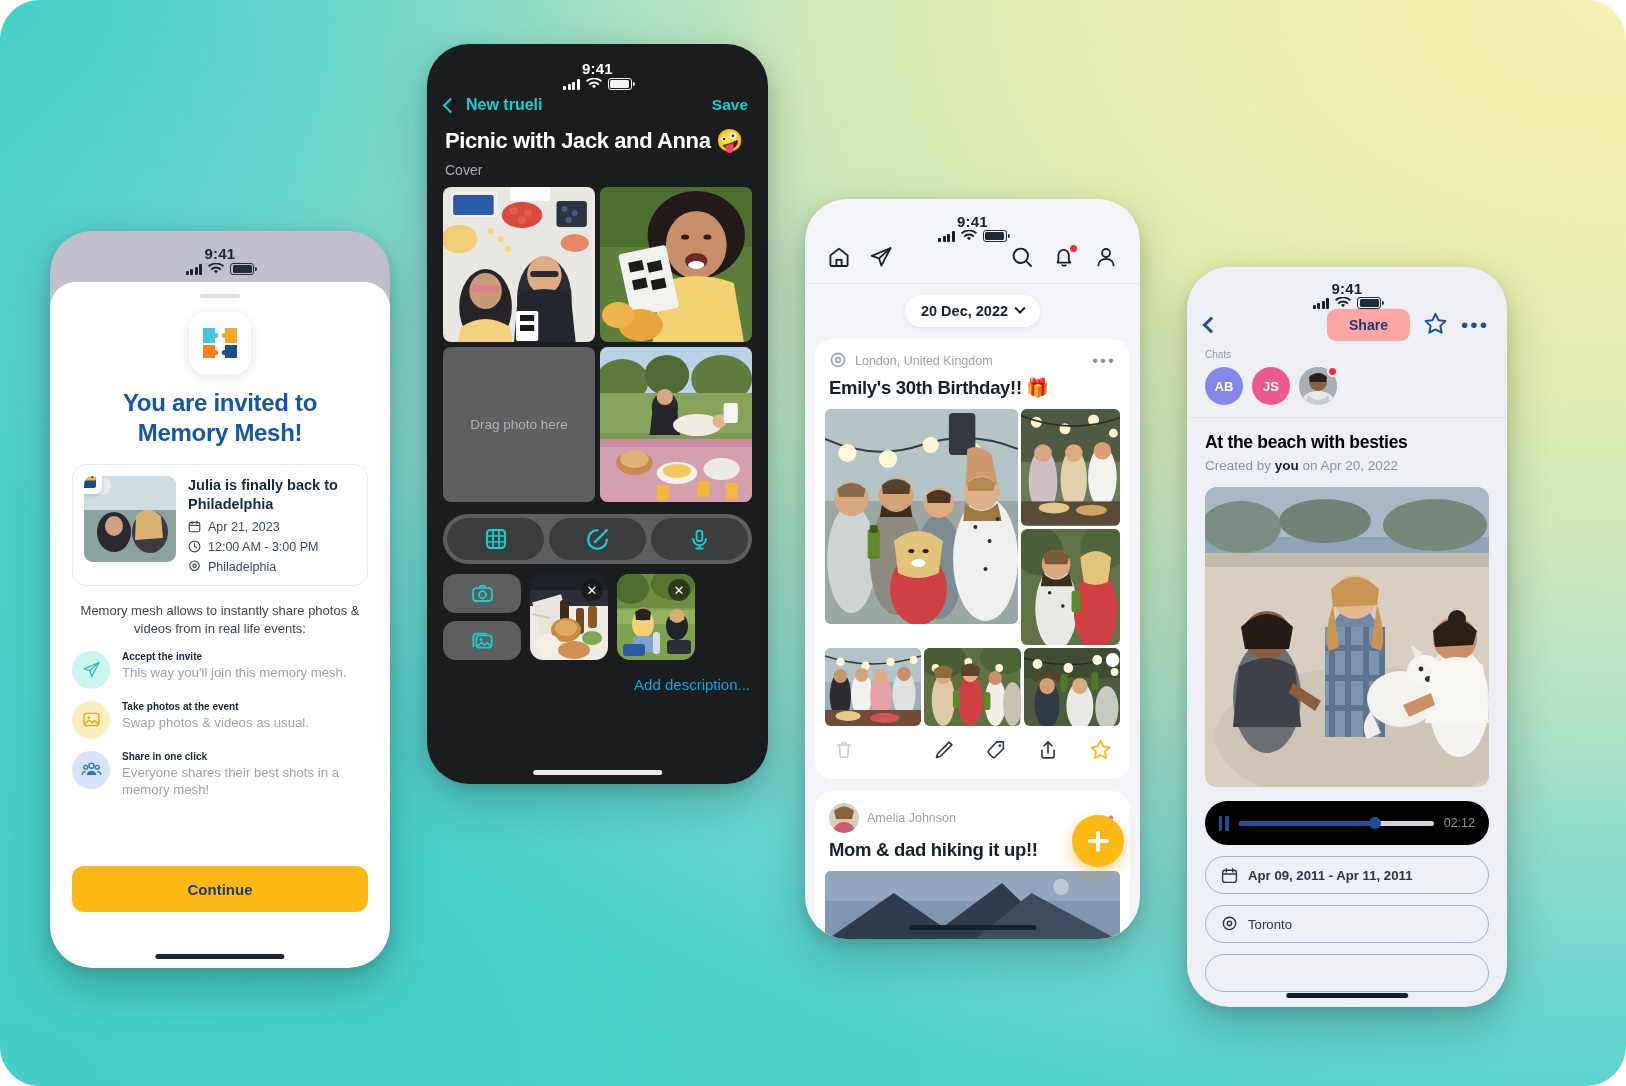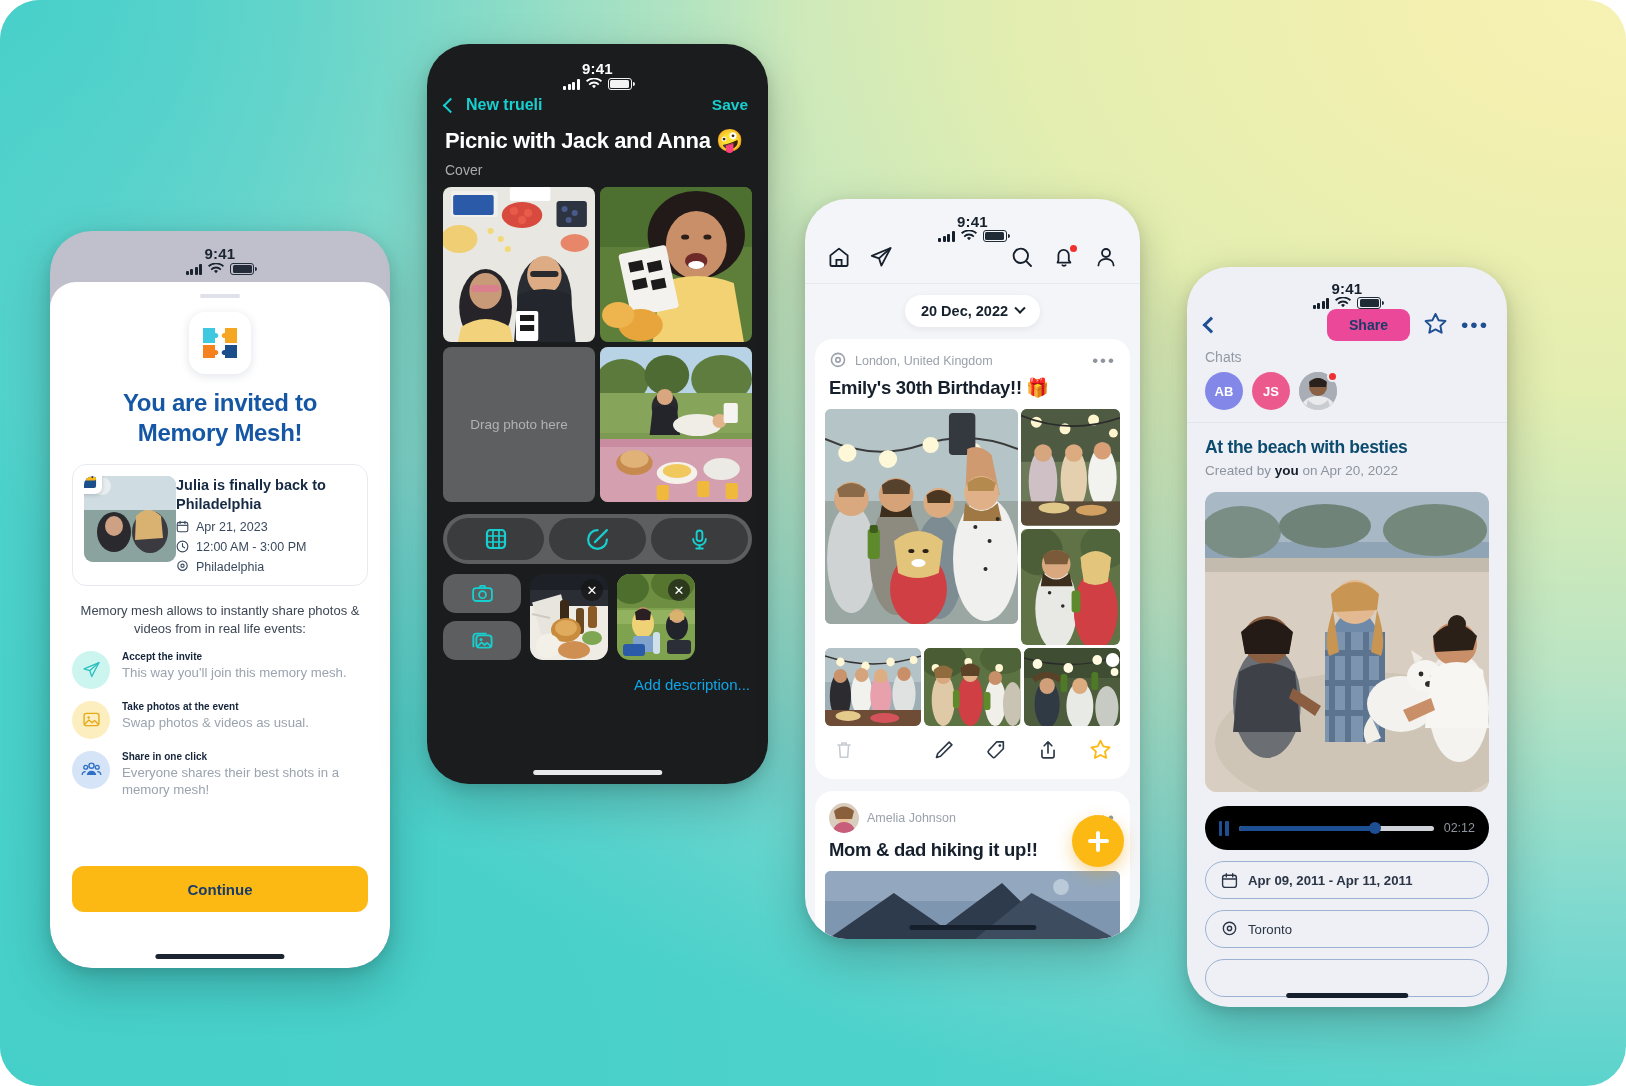--- a/index.html
+++ b/index.html
@@ -158,7 +158,7 @@
   .p4-nav { display:flex; align-items:center; justify-content:space-between; padding: 2px 18px 0 18px; }
   .p4-nav .right { display:flex; align-items:center; gap:13px; }
   .chev-l4 { width:12px; height:12px; border-left:3px solid #1e4f93; border-bottom:3px solid #1e4f93; transform:rotate(45deg); cursor:pointer;}
-  .sharebtn { background:#ec4899; color:#1a3c6b; font-weight:700; font-size:14px; padding:8px 22px; border-radius:9px; cursor:pointer; }
+  .sharebtn { background:#fca5a5; color:#1a3c6b; font-weight:700; font-size:14px; padding:8px 22px; border-radius:9px; cursor:pointer; }
   .chats-lbl { padding: 8px 2px 0 18px; color:#939aa4; font-size:14px; }
   .chips { display:flex; gap:9px; padding: 7px 18px 12px 18px; border-bottom:1px solid #e2e5eb; }
   .chip { width:38px; height:38px; border-radius:50%; display:flex; align-items:center; justify-content:center;

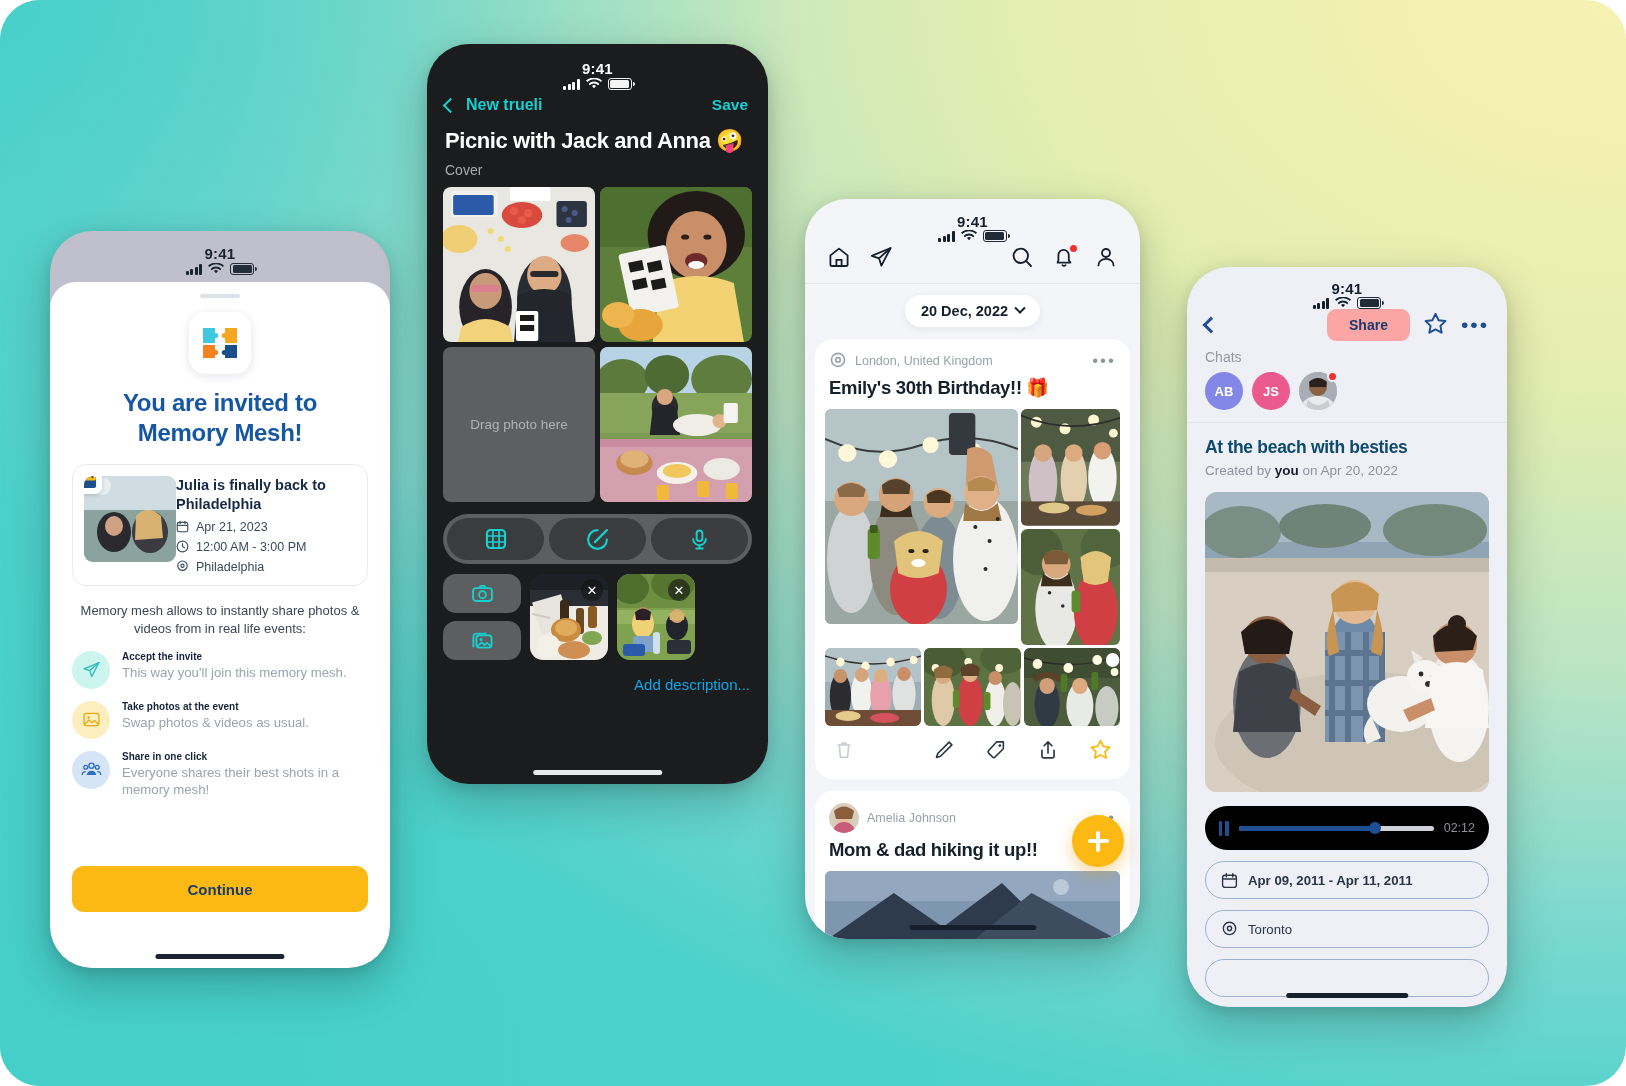--- a/index.html
+++ b/index.html
@@ -159,7 +159,7 @@
   .p4-nav .right { display:flex; align-items:center; gap:13px; }
   .chev-l4 { width:12px; height:12px; border-left:3px solid #1e4f93; border-bottom:3px solid #1e4f93; transform:rotate(45deg); cursor:pointer;}
   .sharebtn { background:#fca5a5; color:#1a3c6b; font-weight:700; font-size:14px; padding:8px 22px; border-radius:9px; cursor:pointer; }
-  .chats-lbl { padding: 8px 2px 0 18px; color:#939aa4; font-size:14px; }
+  .chats-lbl { padding: 8px 2px 0 18px; color:#939aa4; font-size:10px; }
   .chips { display:flex; gap:9px; padding: 7px 18px 12px 18px; border-bottom:1px solid #e2e5eb; }
   .chip { width:38px; height:38px; border-radius:50%; display:flex; align-items:center; justify-content:center;
           color:#fff; font-size:13px; font-weight:700; position:relative; overflow:visible; cursor:pointer; }

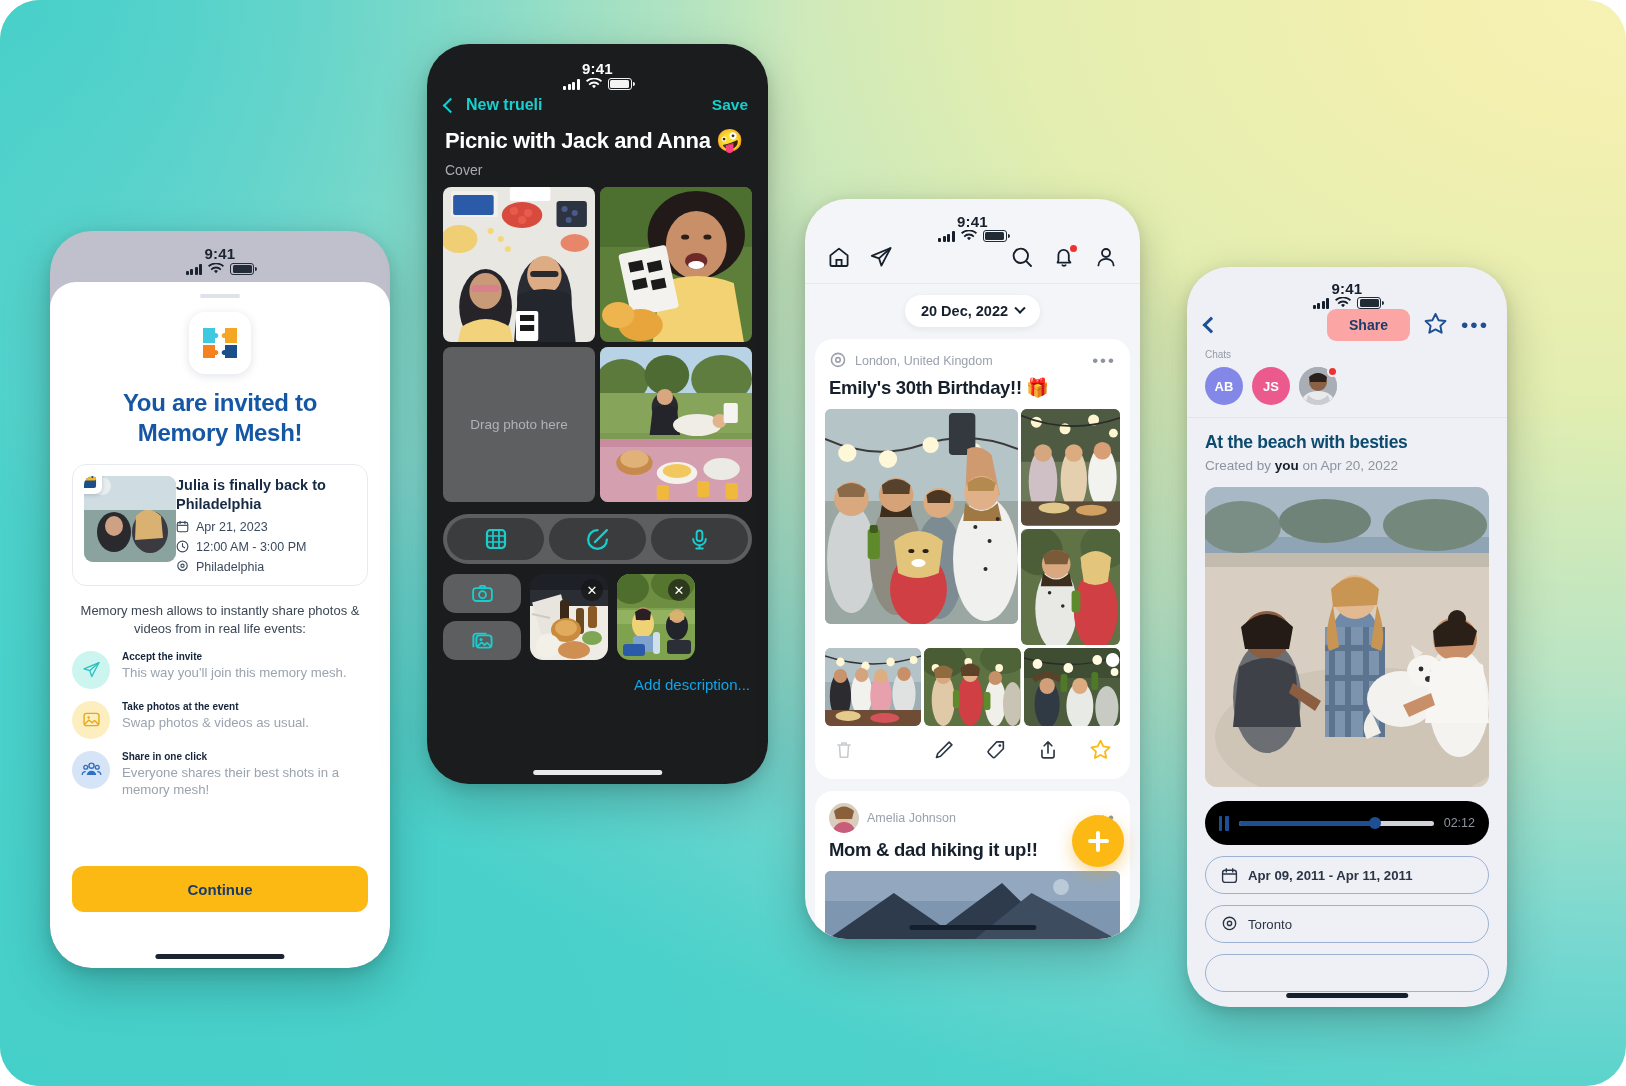--- a/index.html
+++ b/index.html
@@ -164,7 +164,7 @@
   .chip { width:38px; height:38px; border-radius:50%; display:flex; align-items:center; justify-content:center;
           color:#fff; font-size:13px; font-weight:700; position:relative; overflow:visible; cursor:pointer; }
   .chip .dot { position:absolute; right:-1px; top:-1px; width:11px; height:11px; border-radius:50%; background:#f0302f; border:2px solid #eef0f5; }
-  .p4-title { padding: 14px 18px 0 18px; font-size:17.5px; font-weight:800; color:#0c4a6e; letter-spacing:-.3px; }
+  .p4-title { padding: 14px 18px 0 18px; font-size:17.5px; font-weight:800; color:#000000; letter-spacing:-.3px; }
   .p4-sub { padding: 5px 18px 0 18px; font-size:13.5px; color:#8d949e; }
   .p4-sub b { color:#16202c; }
   .p4-photo { margin: 14px 18px 0 18px; height: 300px; border-radius:12px; overflow:hidden; }

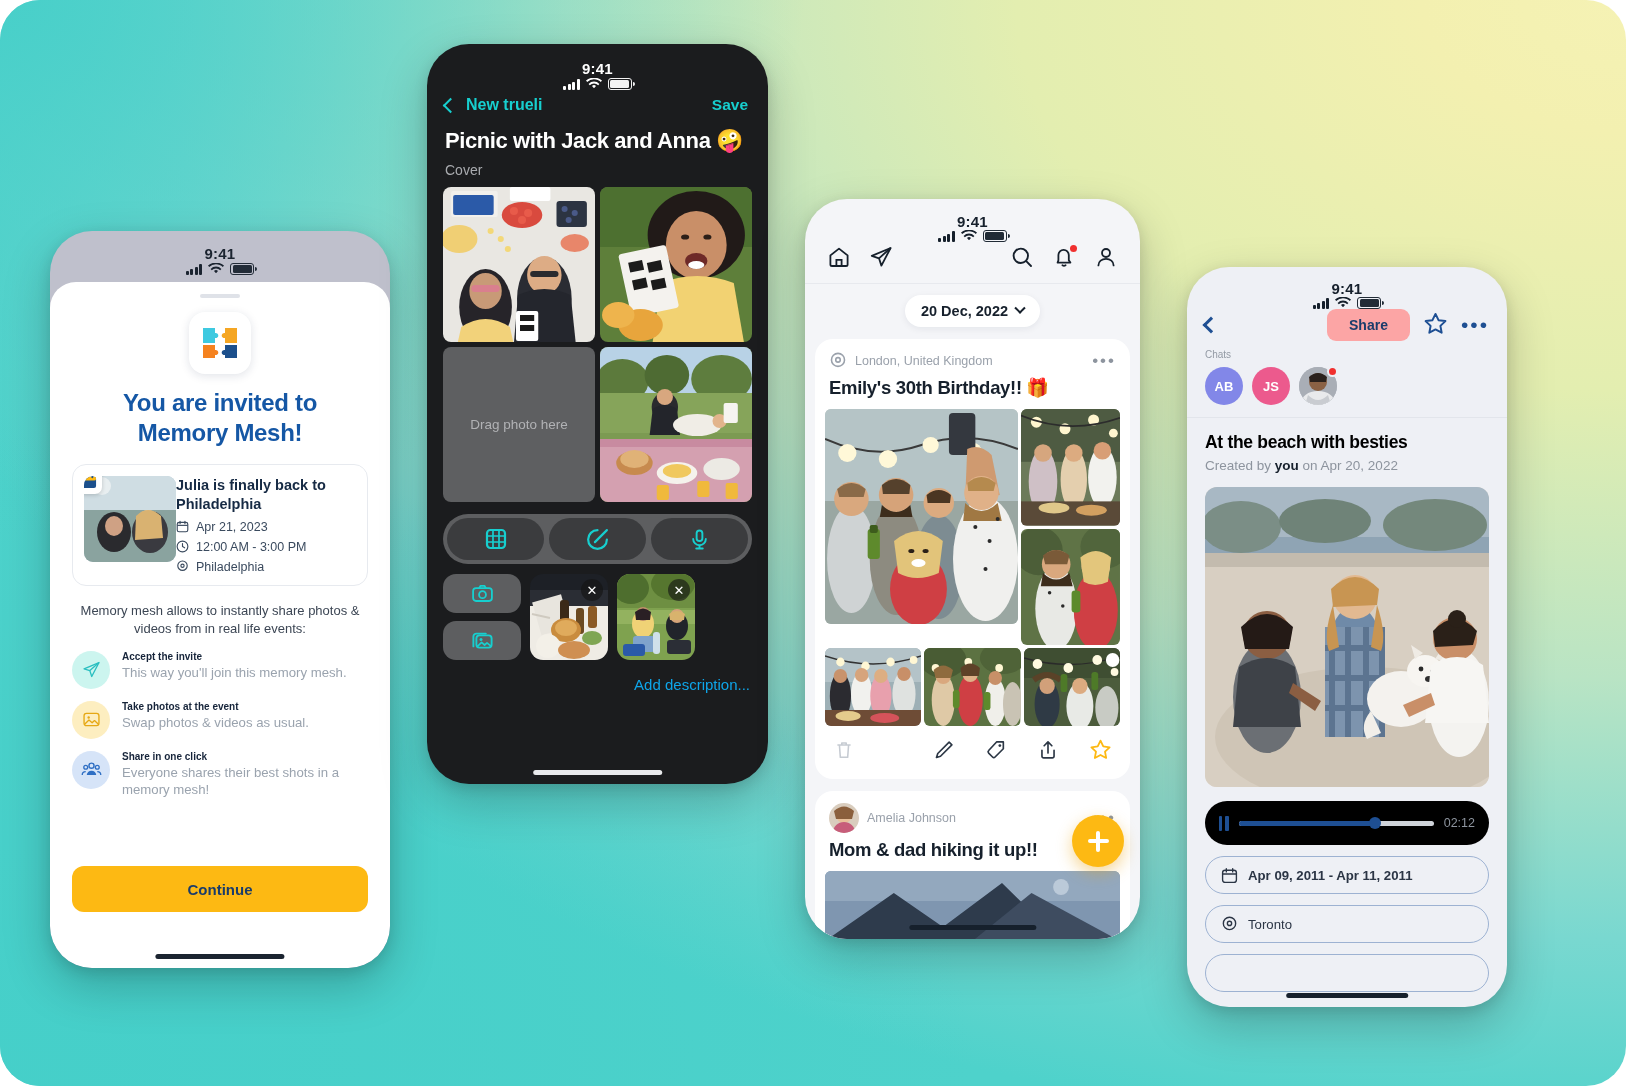--- a/index.html
+++ b/index.html
@@ -72,7 +72,7 @@
   .p1-title { text-align:center; font-size: 24px; line-height: 1.25; font-weight: 800; color:#1557a5; letter-spacing:-.3px; }
   .evcard {
     margin-top: 16px; border: 1px solid #e7eaef; border-radius: 14px; padding: 11px;
-    display:flex; position:relative; background:#fff;
+    display:flex; gap: 12px; position:relative; background:#fff;
   }
   .evthumb { width: 92px; height: 86px; border-radius: 9px; overflow:hidden; flex:none; position:relative; }
   .evbadge{ position:absolute; left:-8px; top:-8px; width:26px; height:26px; border-radius:7px; background:#fff;

